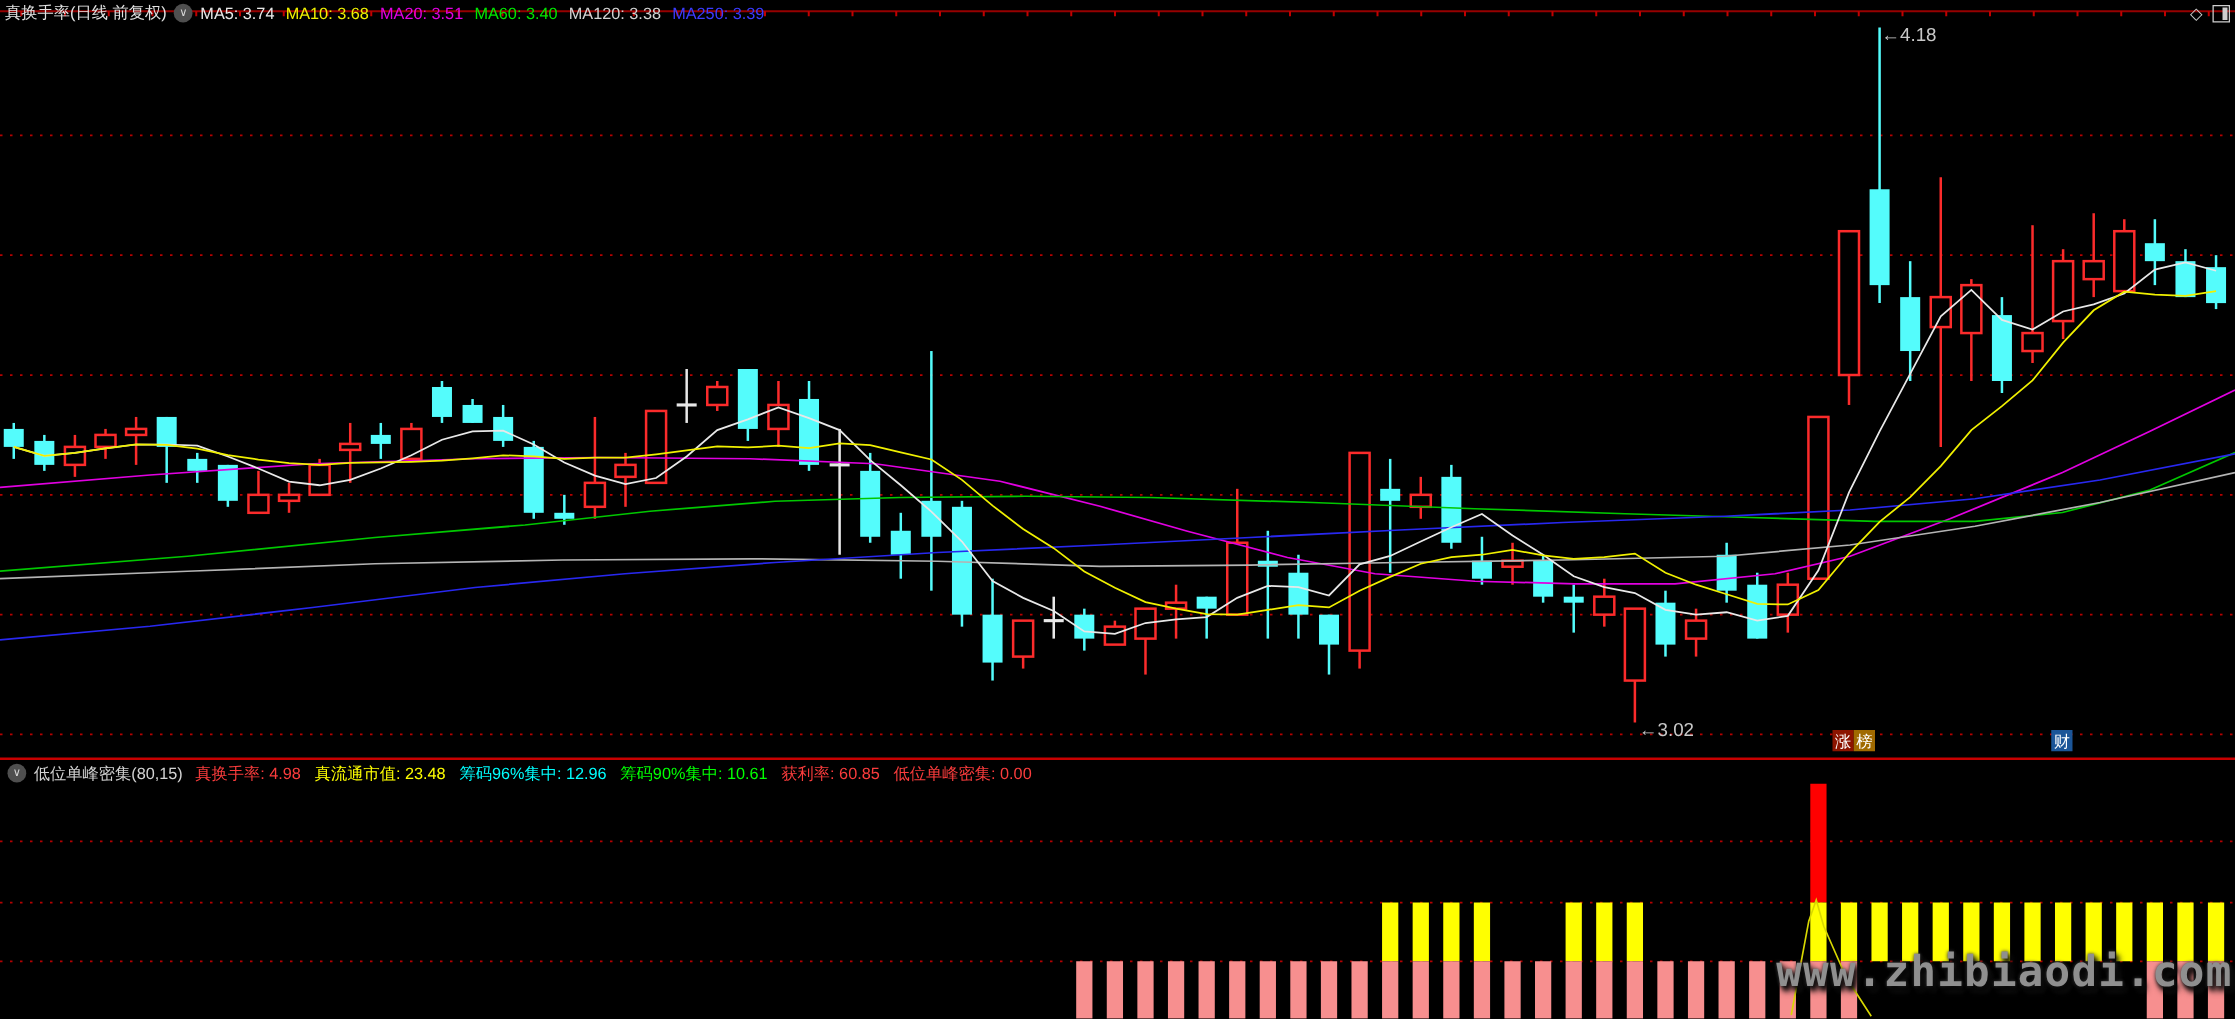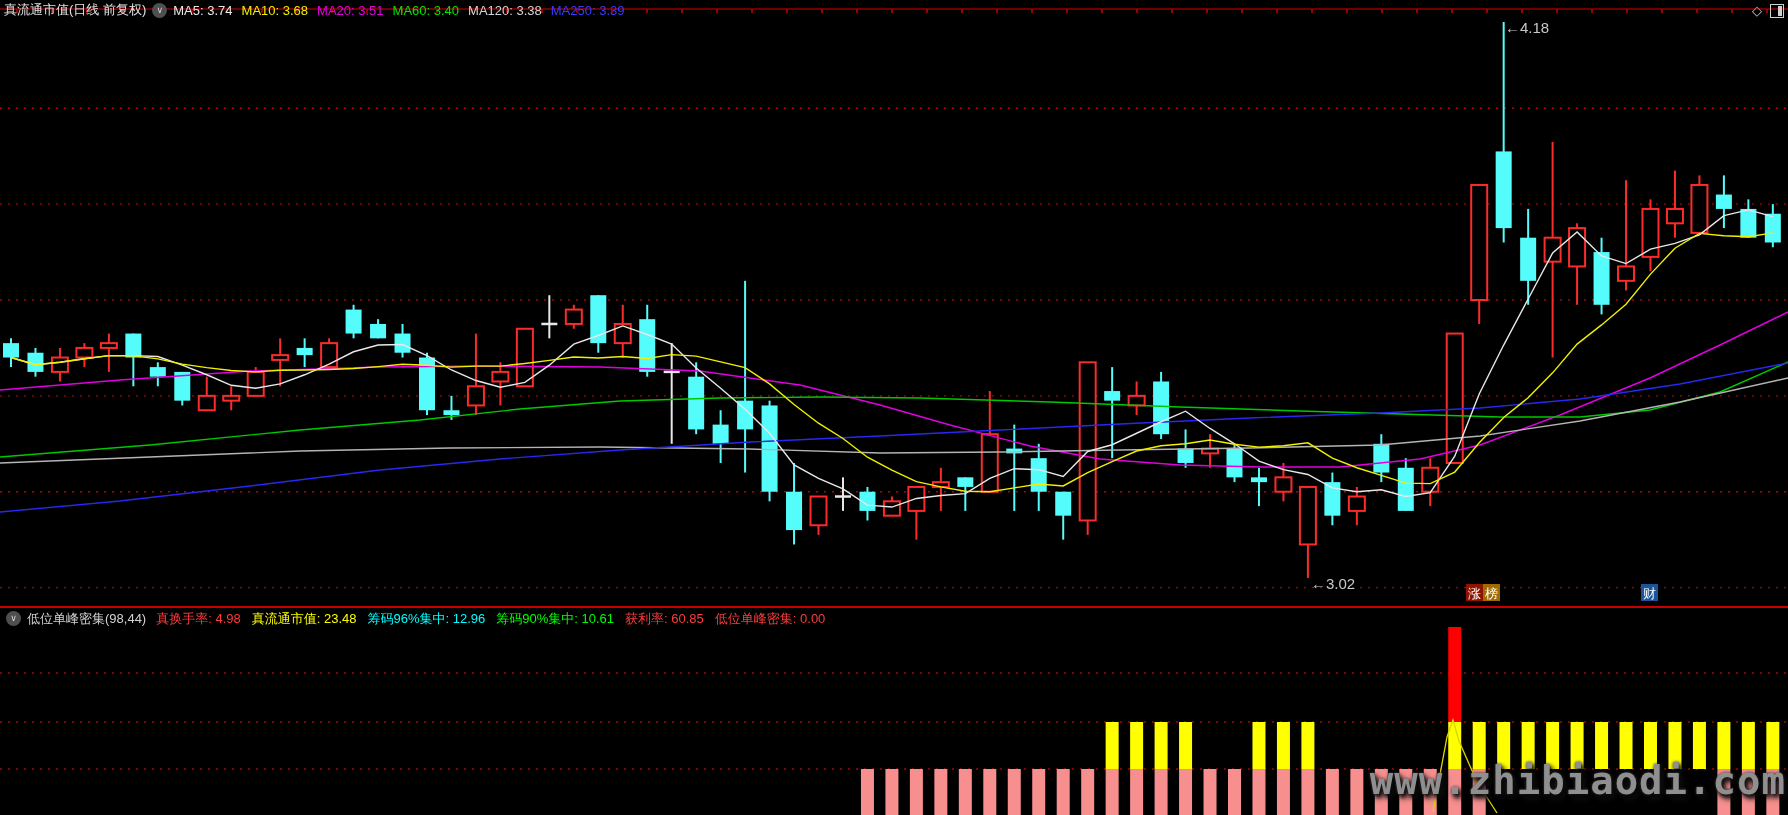--- a/index.html
+++ b/index.html
@@ -322,7 +322,7 @@
     </svg>
 
   <div id="title-bar" class="hrow">
-    <span class="t-title">真流通市值(日线 前复权)</span>
+    <span class="t-title">真换手率(日线 前复权)</span>
     <span class="chev">∨</span>
     <span id="ma-list"><span class="ma-item" style="color: rgb(232, 232, 232);">MA5: 3.74</span><span class="ma-item" style="color: rgb(240, 240, 0);">MA10: 3.68</span><span class="ma-item" style="color: rgb(225, 0, 225);">MA20: 3.51</span><span class="ma-item" style="color: rgb(0, 230, 0);">MA60: 3.40</span><span class="ma-item" style="color: rgb(210, 210, 210);">MA120: 3.38</span><span class="ma-item" style="color: rgb(59, 59, 255);">MA250: 3.39</span></span>
   </div>

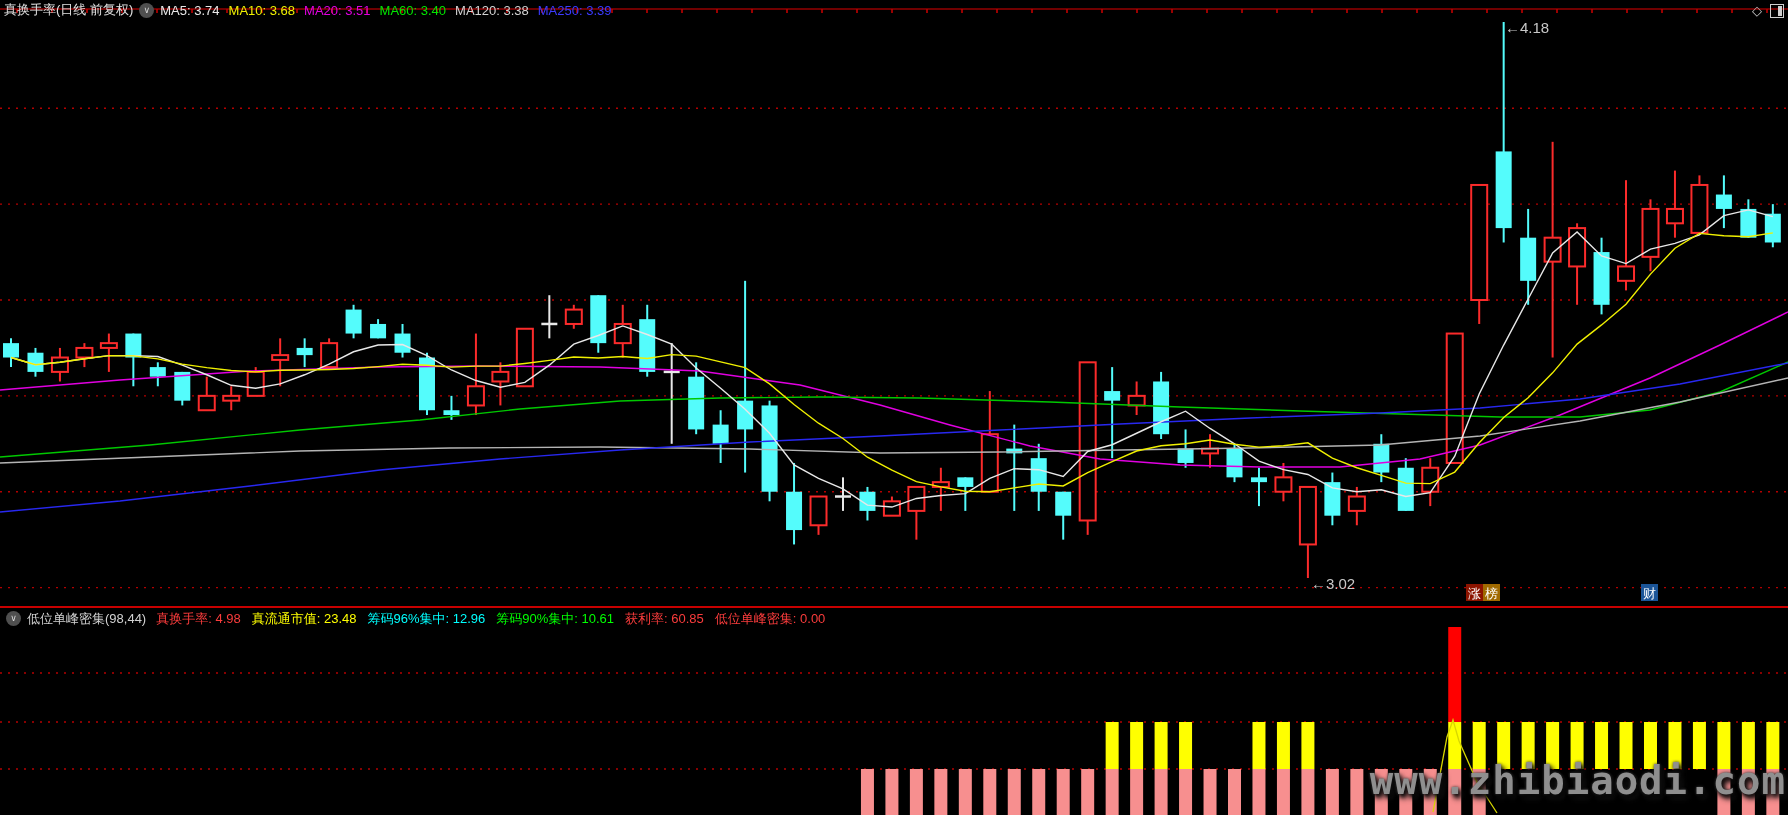--- a/index.html
+++ b/index.html
@@ -336,7 +336,7 @@
 
   <div id="indicator-bar" class="hrow">
     <span class="chev">∨</span>
-    <span class="ind-name">低位单峰密集(98,44)</span>
+    <span class="ind-name">低位单峰密集(80,15)</span>
     <span id="ind-fields"><span class="ind-field" style="color: rgb(250, 60, 60);">真换手率: 4.98</span><span class="ind-field" style="color: rgb(255, 255, 0);">真流通市值: 23.48</span><span class="ind-field" style="color: rgb(0, 255, 255);">筹码96%集中: 12.96</span><span class="ind-field" style="color: rgb(0, 255, 0);">筹码90%集中: 10.61</span><span class="ind-field" style="color: rgb(250, 60, 60);">获利率: 60.85</span><span class="ind-field" style="color: rgb(250, 60, 60);">低位单峰密集: 0.00</span></span>
   </div>
 

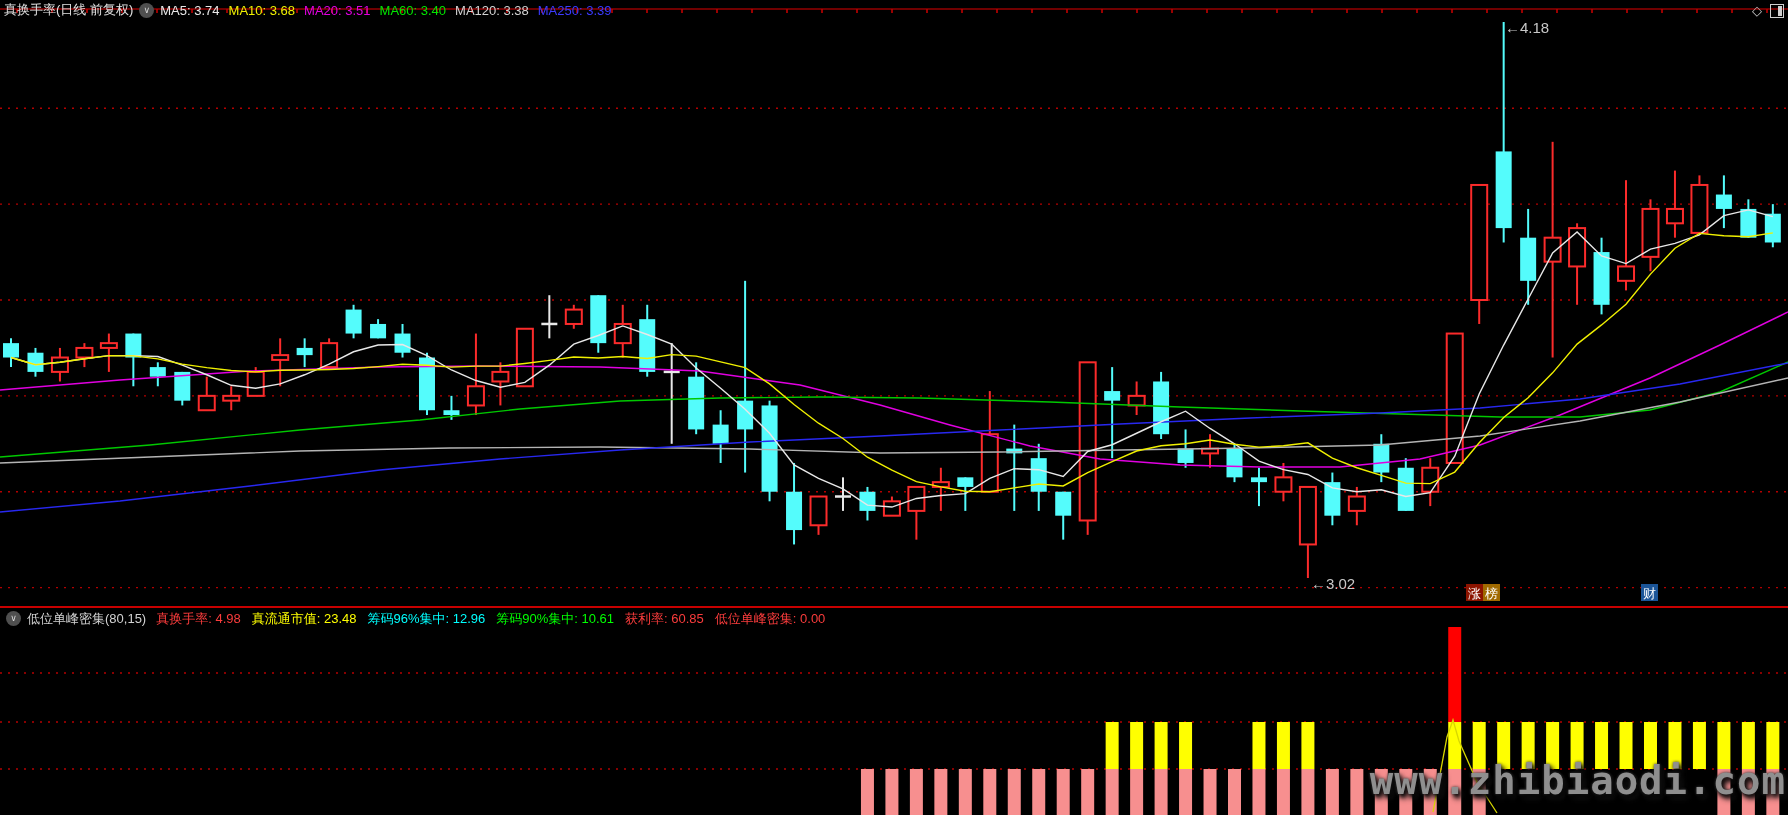--- a/index.html
+++ b/index.html
@@ -21,7 +21,7 @@
   #panel-icon{width:12px;height:12px;border:1px solid #cfcfcf;position:relative;}
   #panel-icon .bar{position:absolute;right:1px;top:1px;bottom:1px;width:4px;background:#cfcfcf;}
   #watermark{position:absolute;right:2px;top:758px;z-index:4;
-     font-family:"DejaVu Sans Mono",monospace;font-weight:bold;font-size:39px;
+     font-family:"DejaVu Sans Mono",monospace;font-weight:bold;font-size:34px;
      color:#8f8f8f;letter-spacing:1px;
      text-shadow:2px 3px 4px rgba(0,0,0,0.95), 0 0 3px #484848, 3px 4px 6px #1c1c1c;}
 </style>

